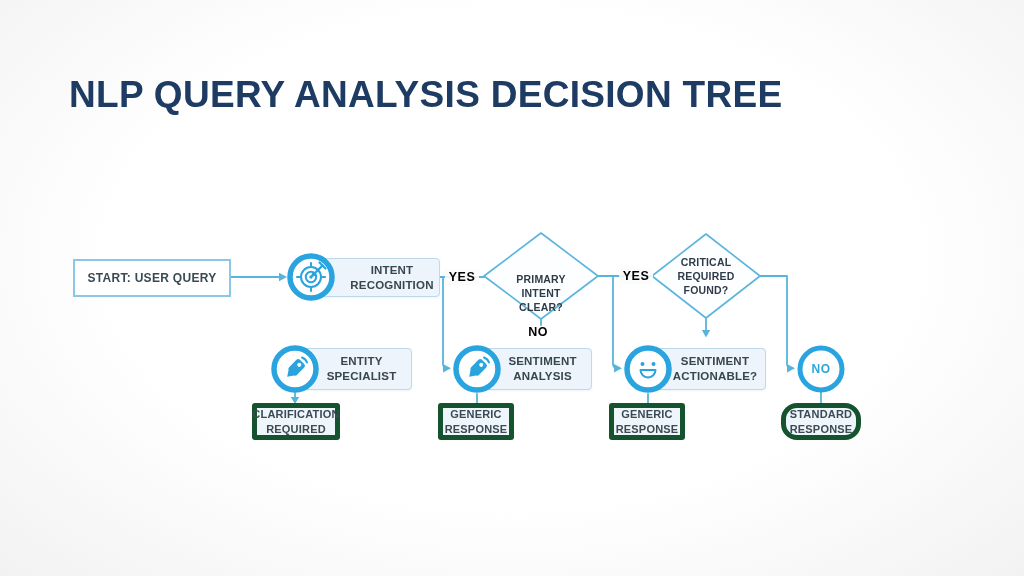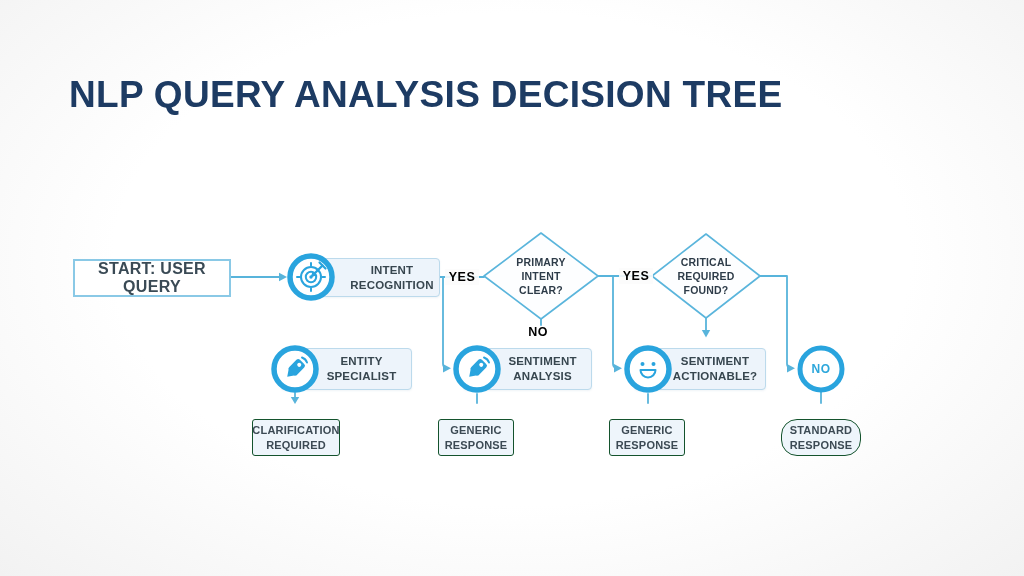--- a/index.html
+++ b/index.html
@@ -23,7 +23,7 @@
   .box-start{
     left:73px;top:259px;width:158px;height:38px;
     background:#ffffff;border:2px solid #8ac9e6;
-    font-size:16px;font-weight:bold;color:#3a4a55;letter-spacing:.3px;
+    font-size:12px;font-weight:bold;color:#3a4a55;letter-spacing:.3px;
   }
   .node{
     background:#edf4fb;border:1px solid #bcdaec;border-radius:4px;

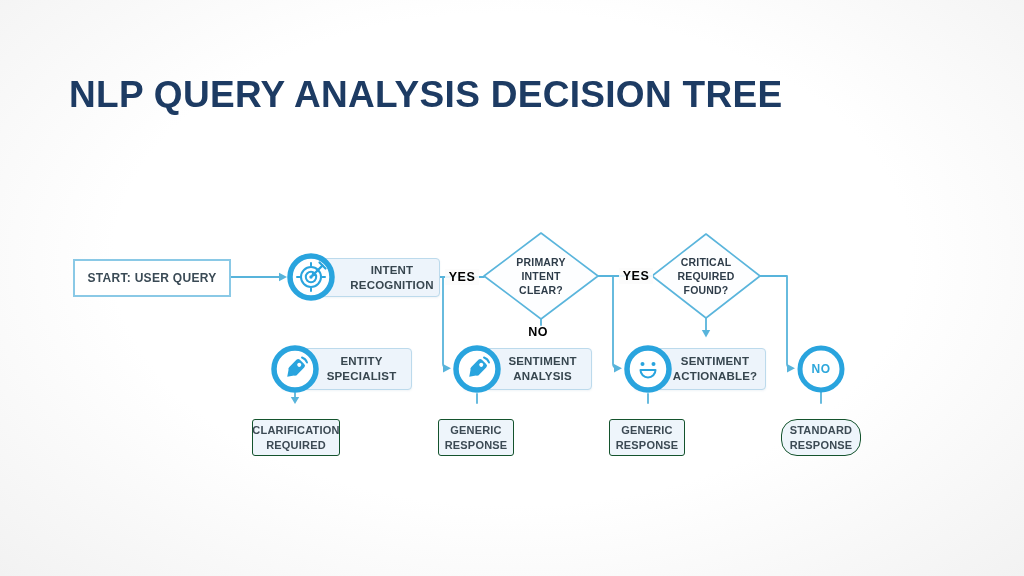--- a/index.html
+++ b/index.html
@@ -47,7 +47,7 @@
     width:92px;height:44px;font-size:10.5px;font-weight:bold;
     color:#2e3c49;line-height:1.35;letter-spacing:.2px;
   }
-  .dlabel.d1{left:495px;top:254px;}
+  .dlabel.d1{left:495px;top:271px;}
   .dlabel.d2{left:660px;top:254px;}
   .elabel{
     font-size:12.5px;font-weight:bold;color:#000000;letter-spacing:.5px;

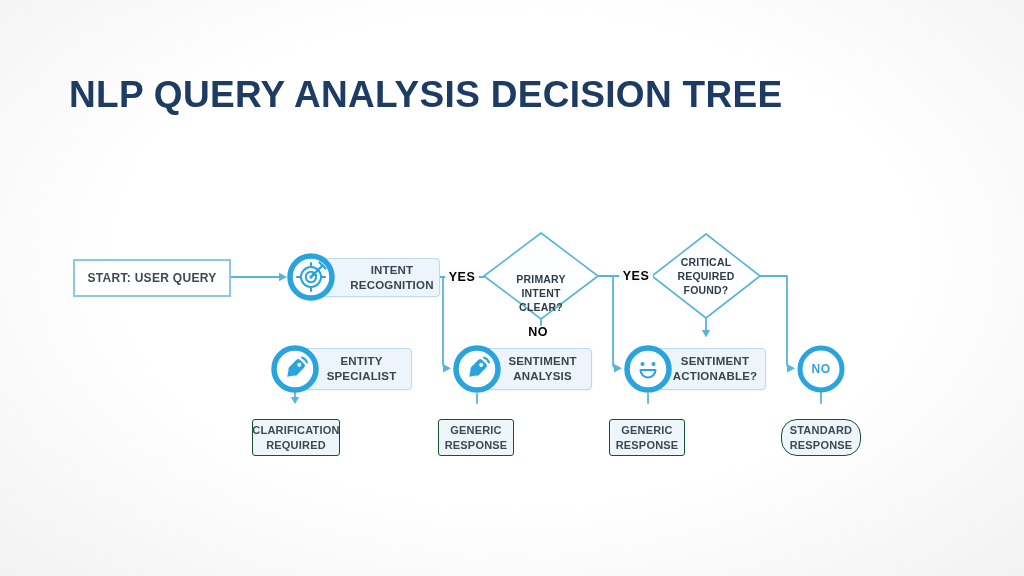--- a/index.html
+++ b/index.html
@@ -36,8 +36,8 @@
   .node.sent-ac{left:634px;top:348px;width:132px;height:42px;padding-left:30px;}
   .node.route{left:807px;top:348px;width:150px;height:42px;padding-left:32px;}
   .leaf{
-    background:#eef5fb;border:1px solid #14532d;border-radius:3px;
-    font-size:11px;font-weight:bold;color:#3c4a54;line-height:1.3;letter-spacing:.2px;margin-top:16px;
+    background:#eef5fb;border:5px solid #14532d;border-radius:3px;
+    font-size:11px;font-weight:bold;color:#3c4a54;line-height:1.3;letter-spacing:.2px;
   }
   .leaf.clar{left:252px;top:403px;width:88px;height:37px;}
   .leaf.gen1{left:438px;top:403px;width:76px;height:37px;}

